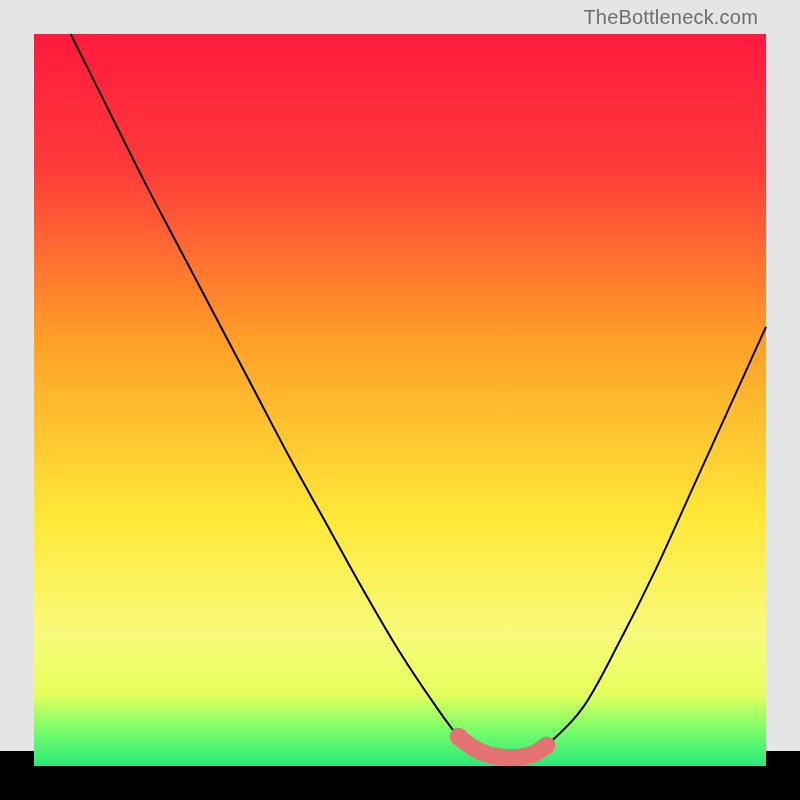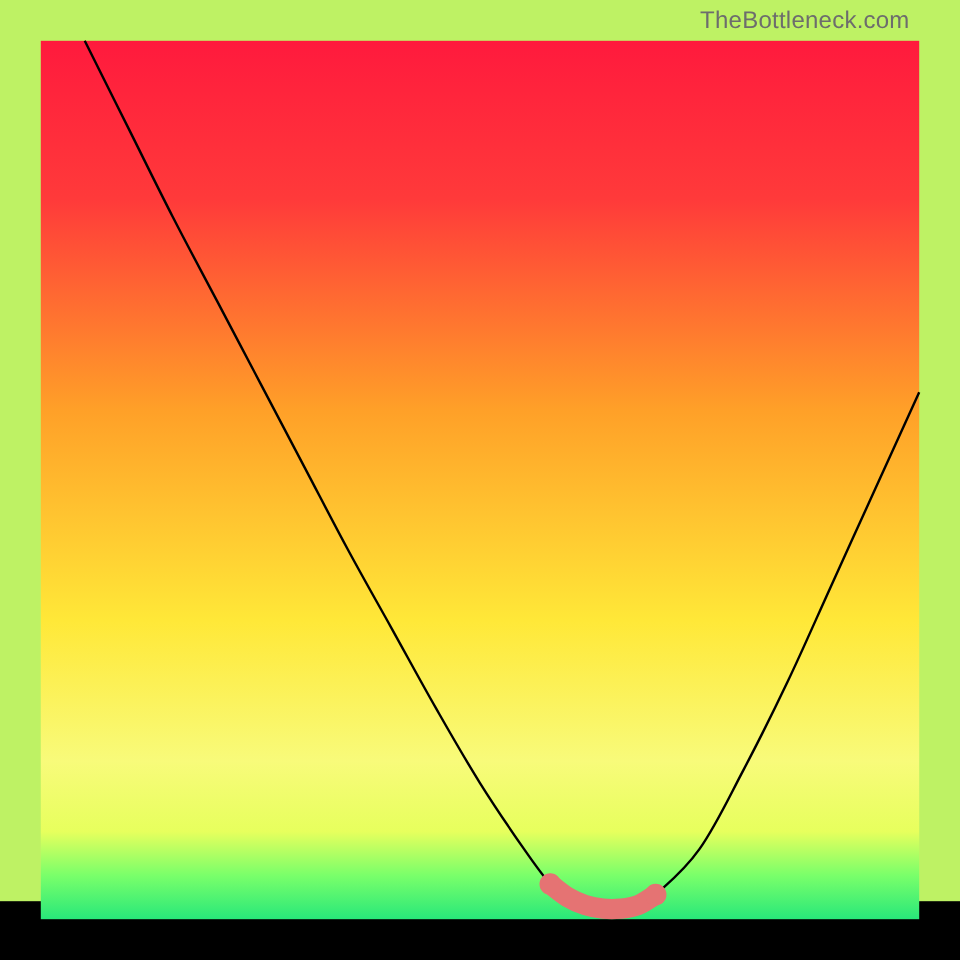--- a/index.html
+++ b/index.html
@@ -15,7 +15,7 @@
     position: relative;
     width: 800px;
     height: 751px;
-    background: #bef264;
+    background: #e5e5e5;
   }
   .plot {
     position: absolute;

